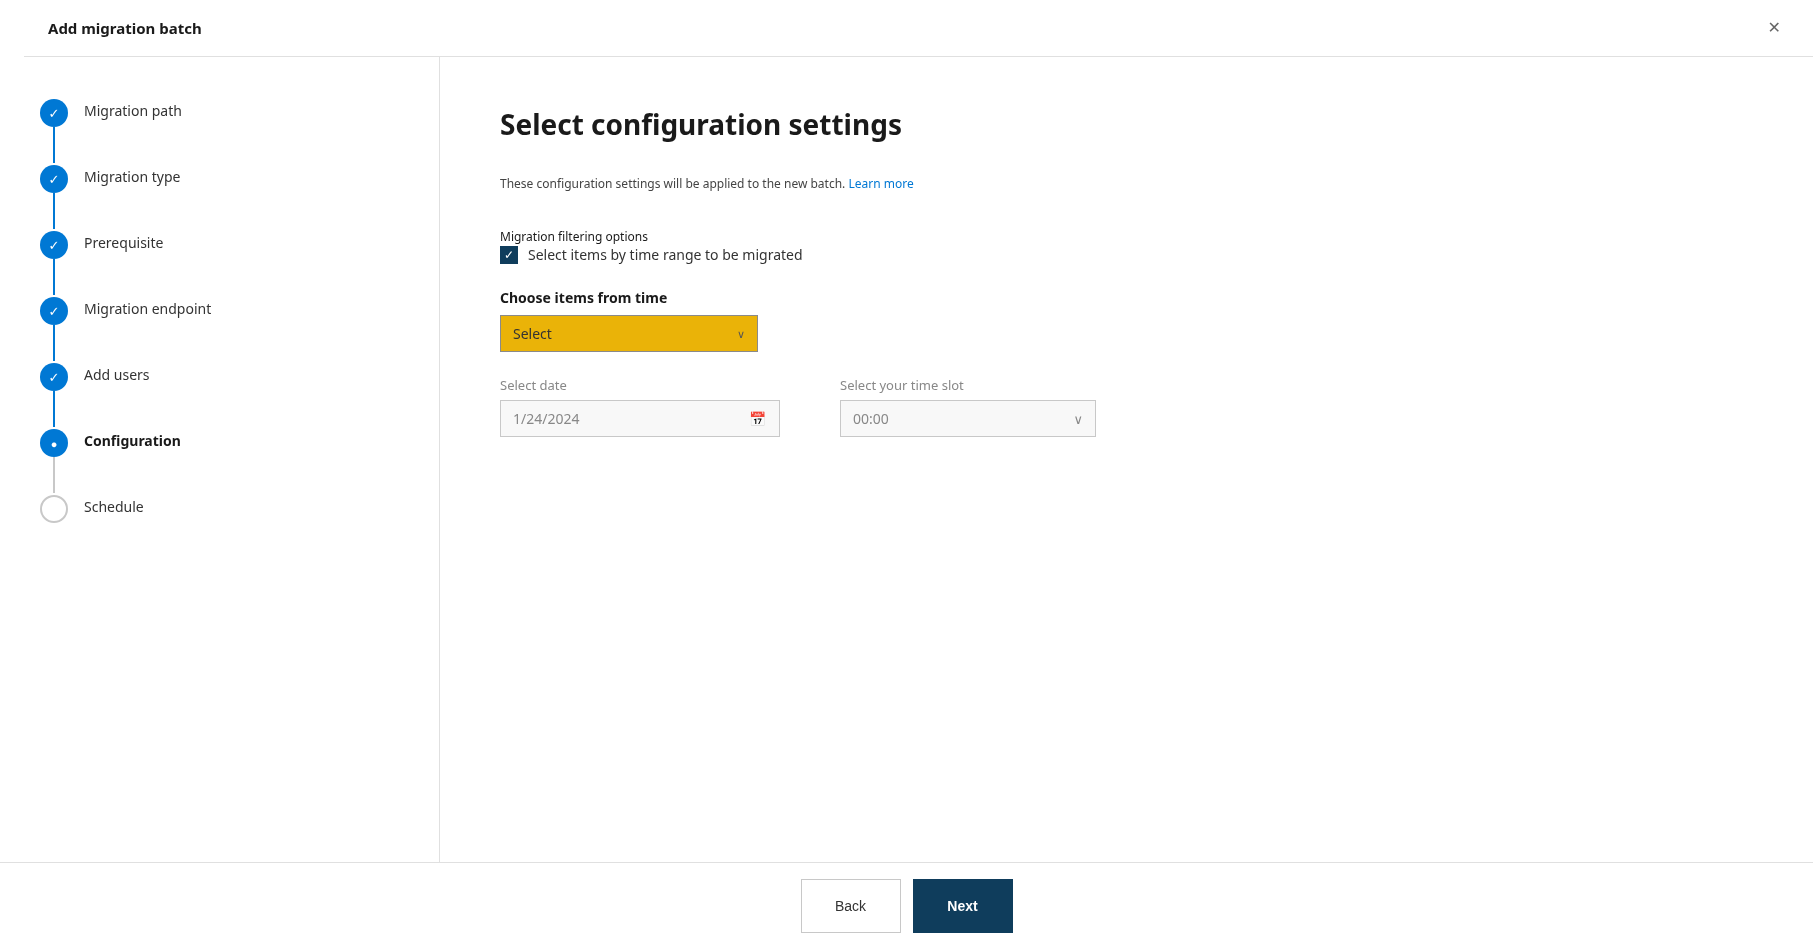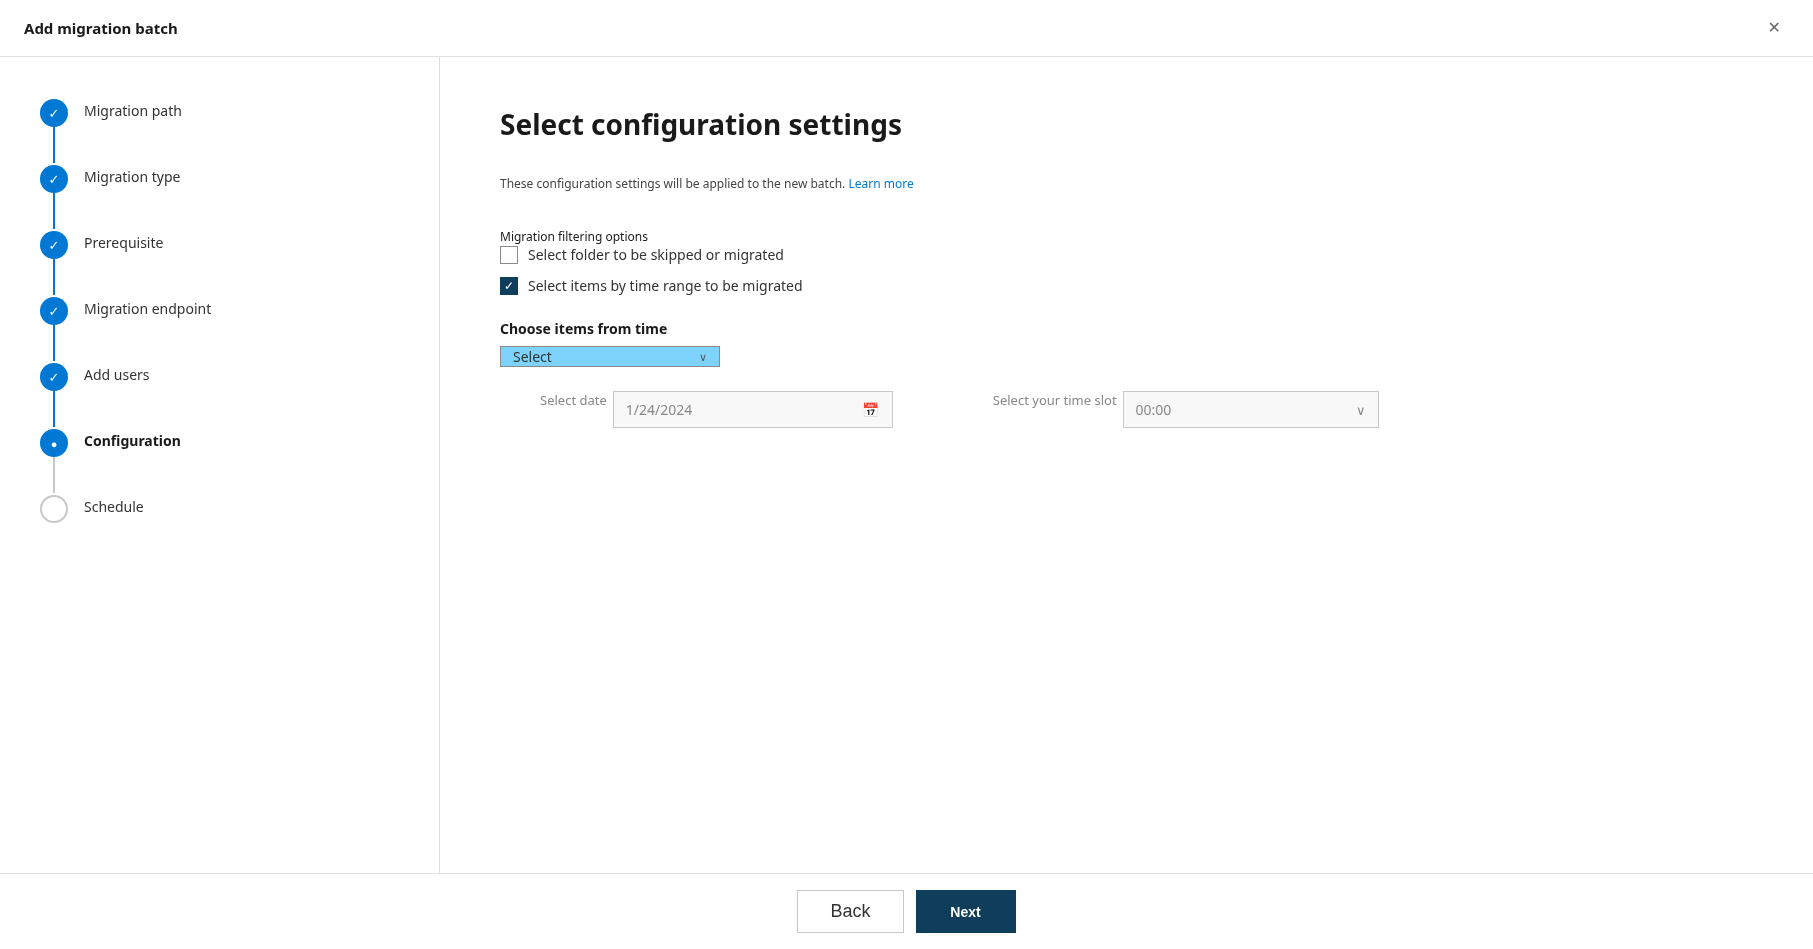--- a/index.html
+++ b/index.html
@@ -23,6 +23,7 @@
       padding: 16px 24px;
       border-bottom: 1px solid #e0e0e0;
       flex-shrink: 0;
+      margin-left: 24px;
     }
     .dialog-title {
       font-weight: 700;

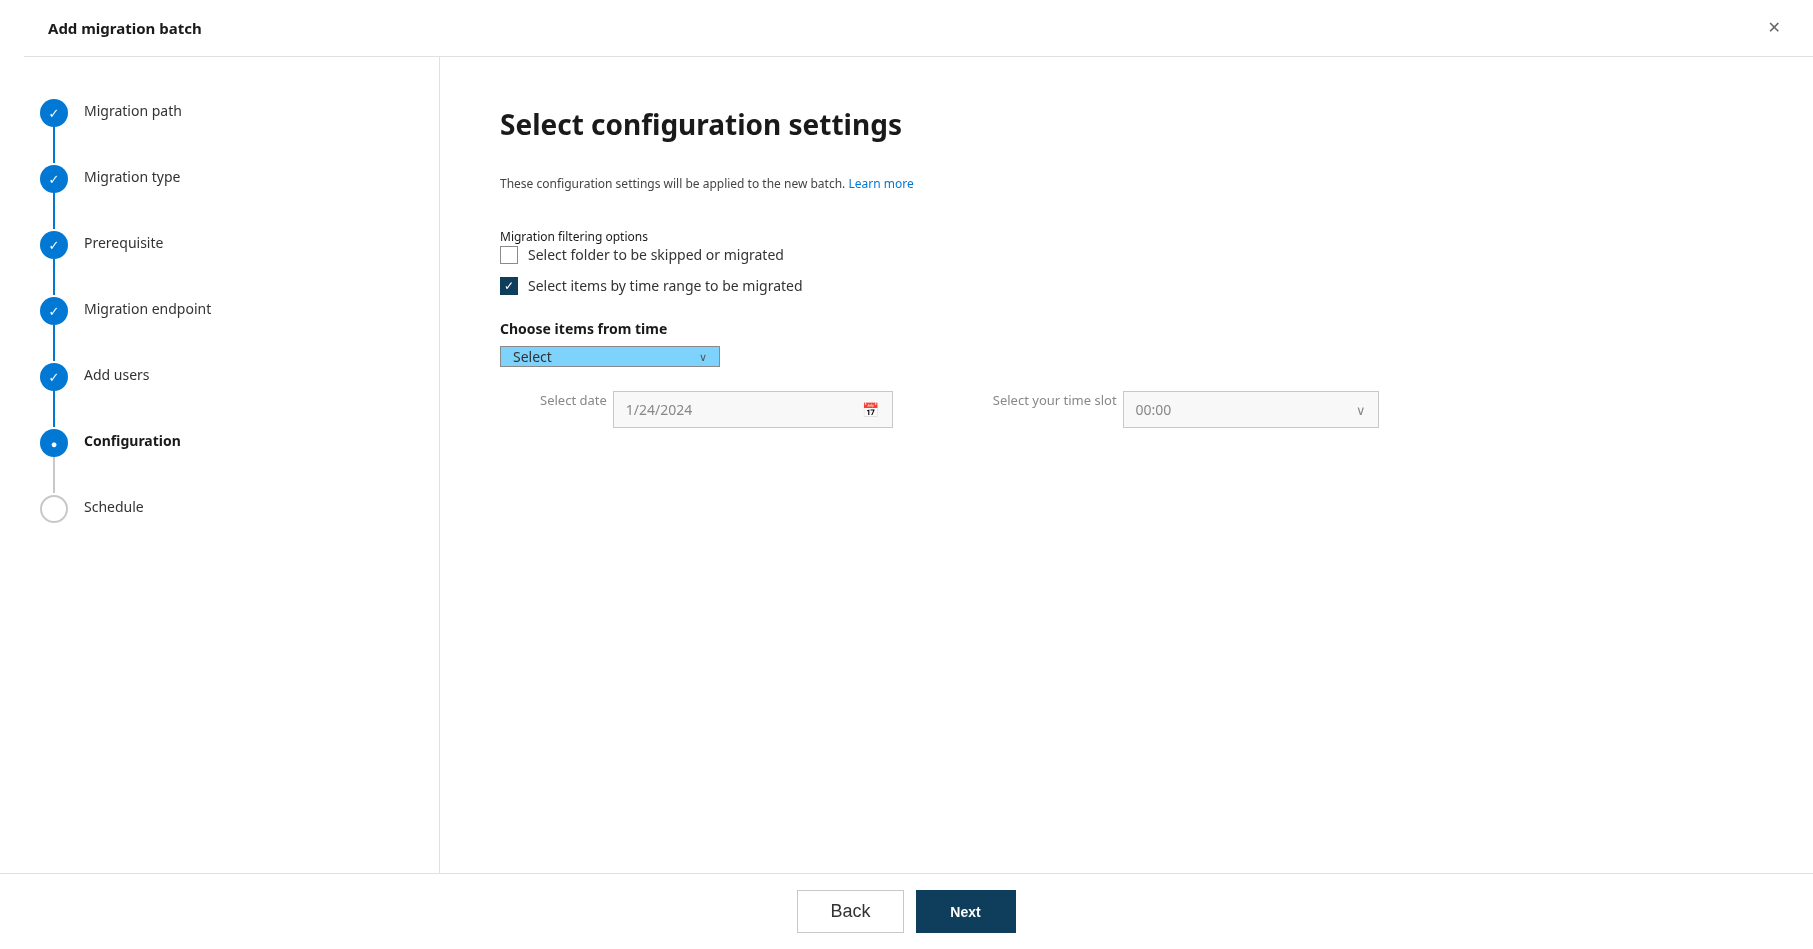--- a/index.html
+++ b/index.html
@@ -351,10 +351,6 @@
 
     <div class="section-title">Migration filtering options</div>
 
-    <div class="checkbox-row">
-      <div class="checkbox-box"></div>
-      <span class="checkbox-label">Select folder to be skipped or migrated</span>
-    </div>
 
     <div class="checkbox-row">
       <div class="checkbox-box checked">✓</div>

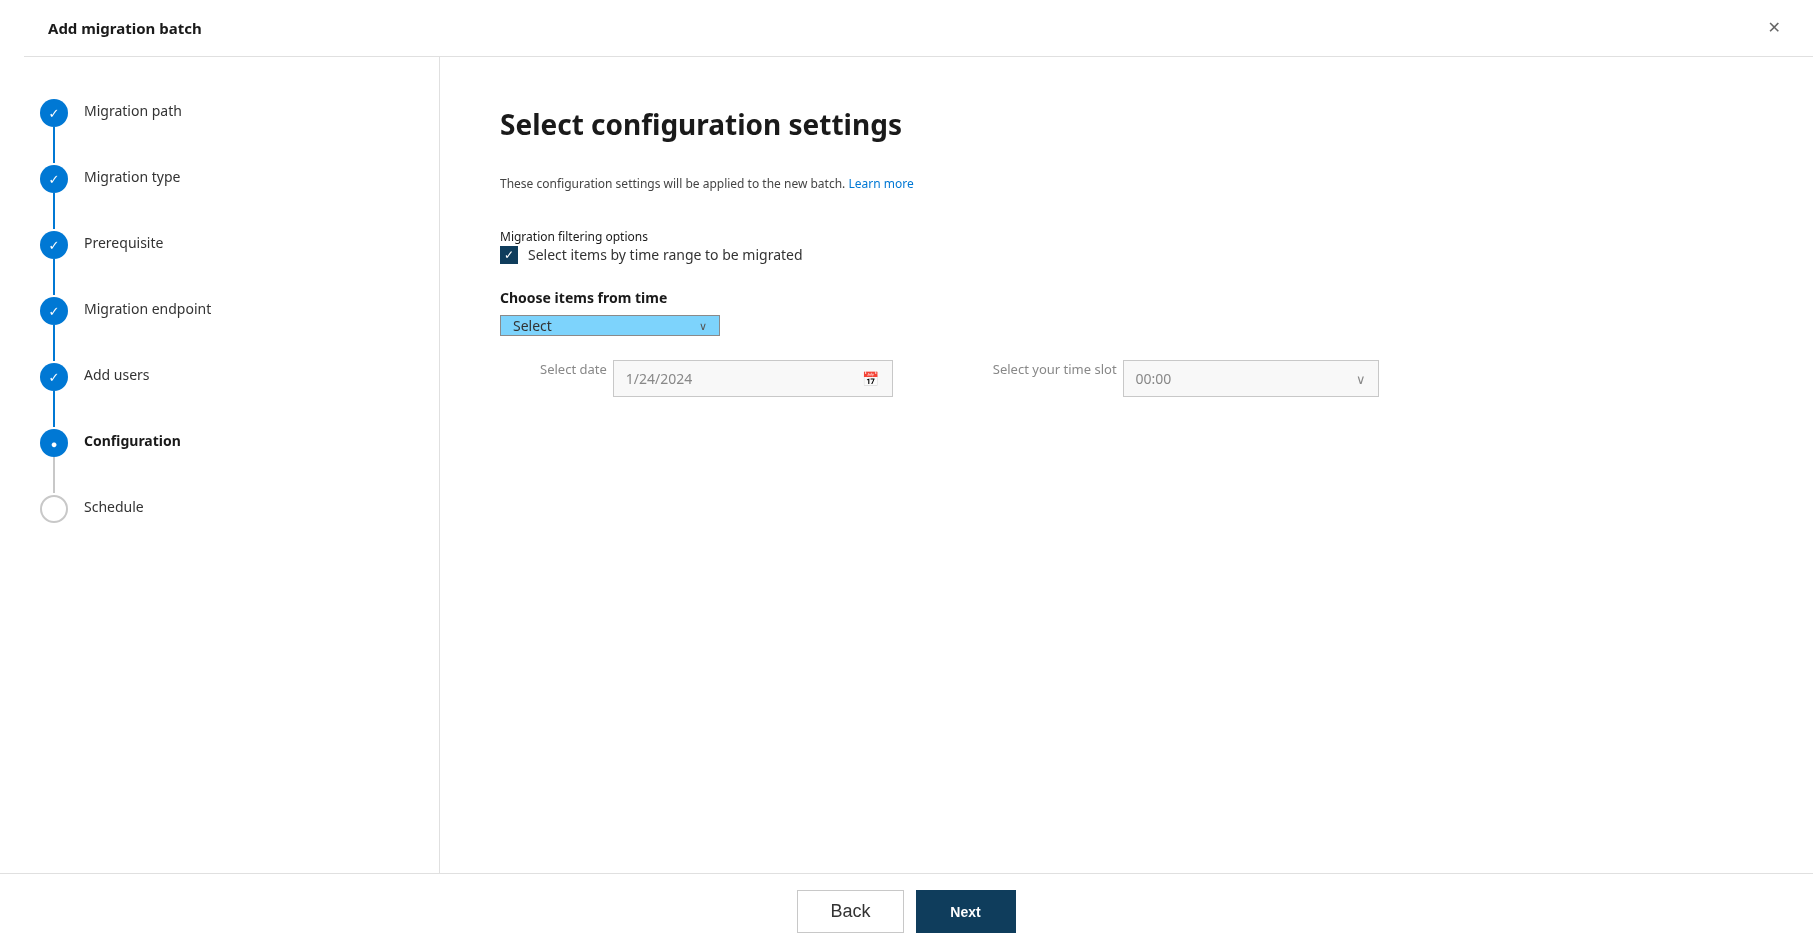--- a/index.html
+++ b/index.html
@@ -182,10 +182,10 @@
     }
 
     .select-dropdown {
-      width: 220px;
+      width: 258px;
       border: 1.5px solid #8a8a8a;
-      background: #7dd3fc;
-      padding: 0 12px;
+      background: #eab308;
+      padding: 8px 12px;
       font-size: 14px;
       display: flex;
       align-items: center;

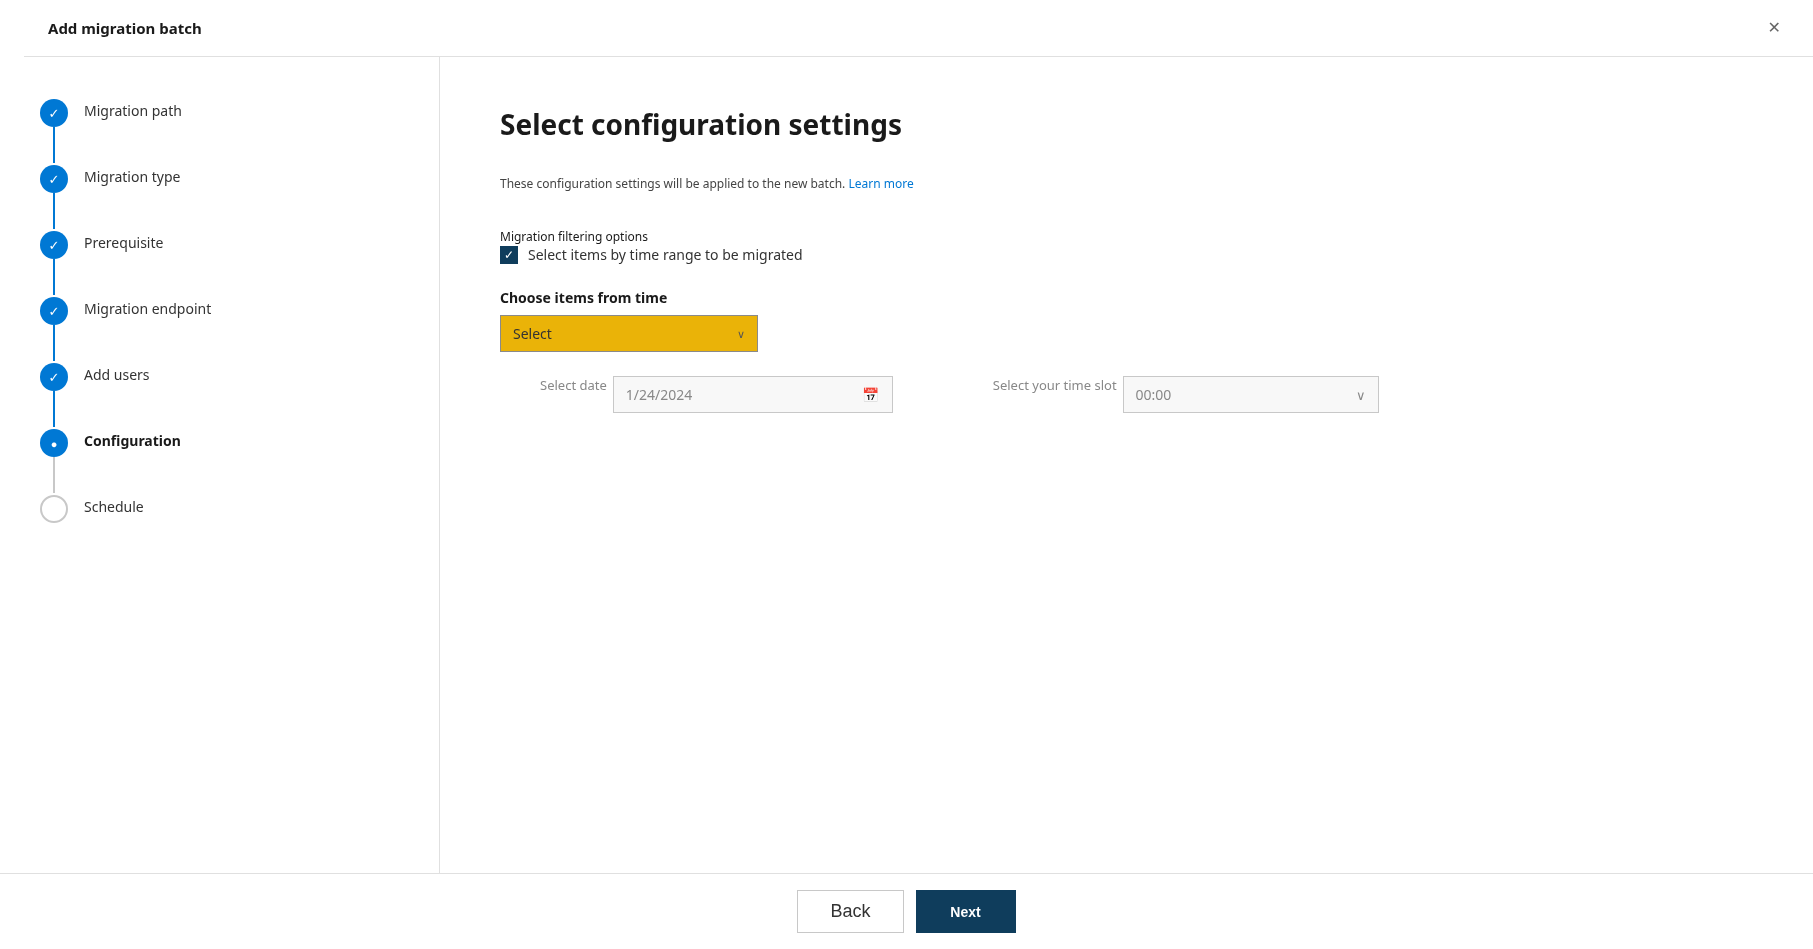--- a/index.html
+++ b/index.html
@@ -206,9 +206,8 @@
     }
     .field-group {
       display: flex;
-      flex-direction: row;
+      flex-direction: column;
       gap: 6px;
-      margin-left: 40px;
     }
     .field-label {
       font-size: 13px;

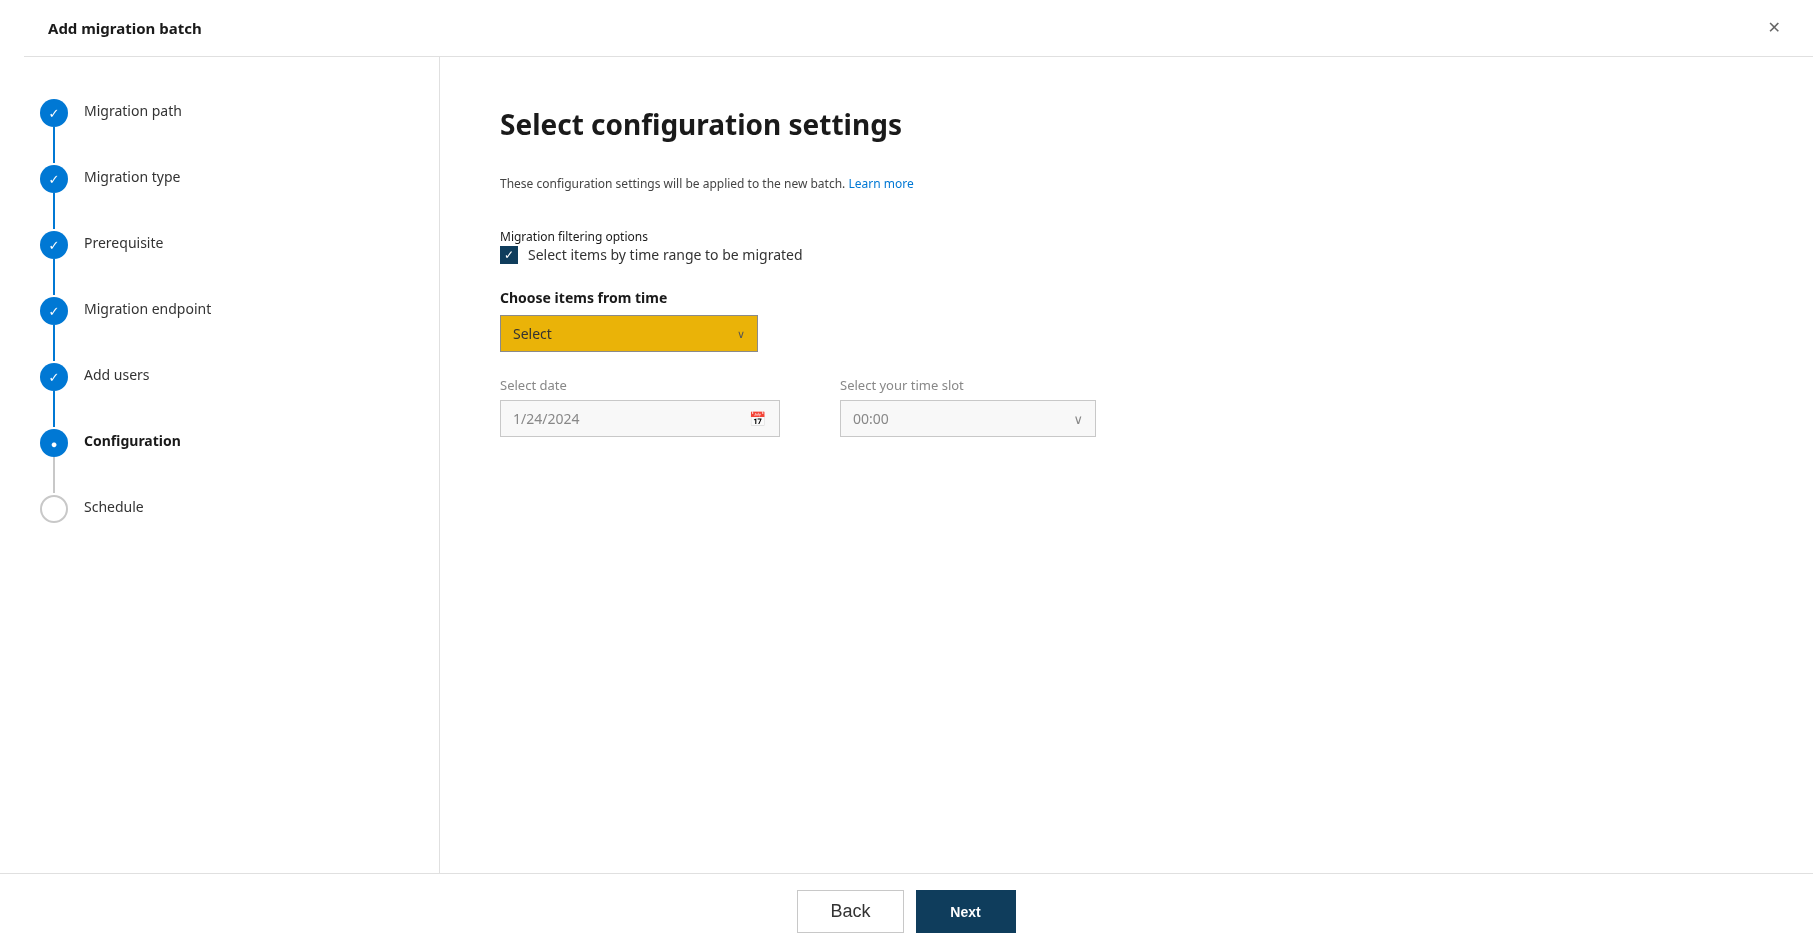--- a/index.html
+++ b/index.html
@@ -255,8 +255,8 @@
       background: #fff;
       border: 1.5px solid #c8c8c8;
       color: #333;
-      padding: 10px 32px;
-      font-size: 18px;
+      padding: 18px 32px;
+      font-size: 14px;
       cursor: pointer;
       min-width: 100px;
     }

